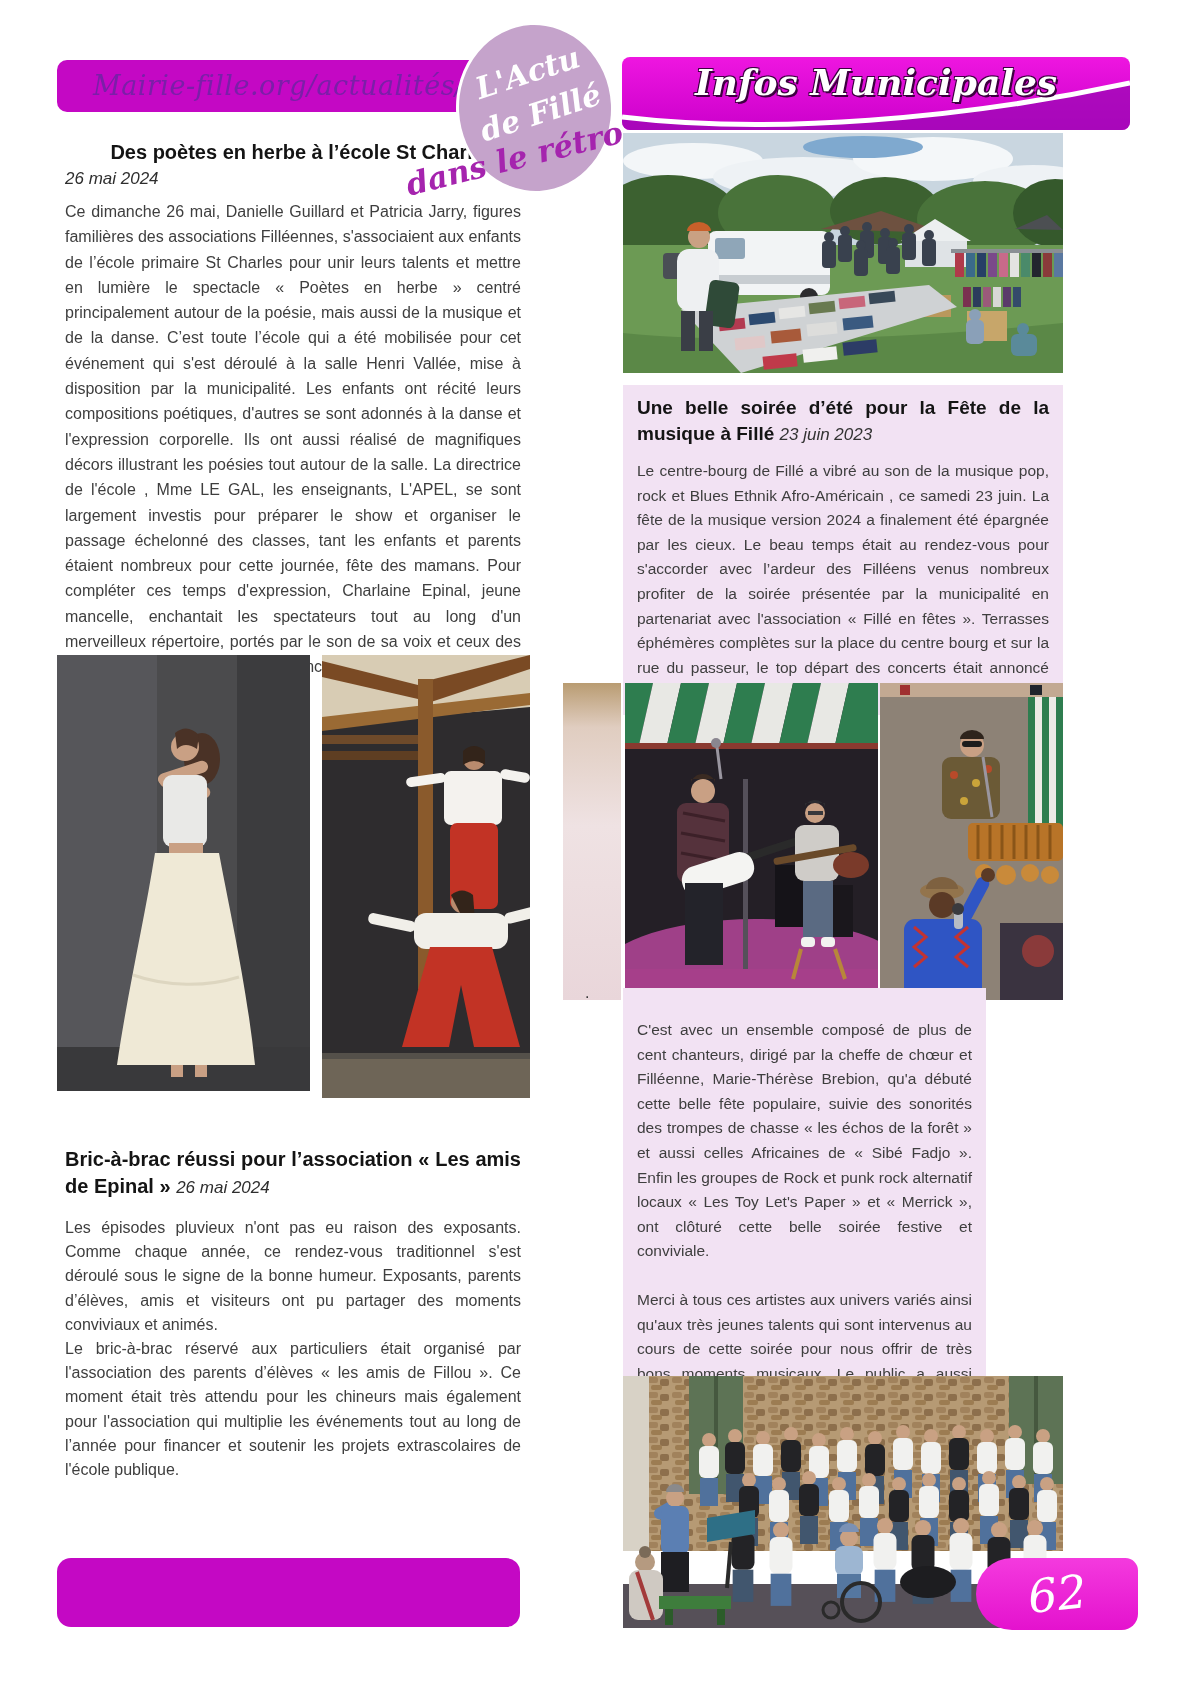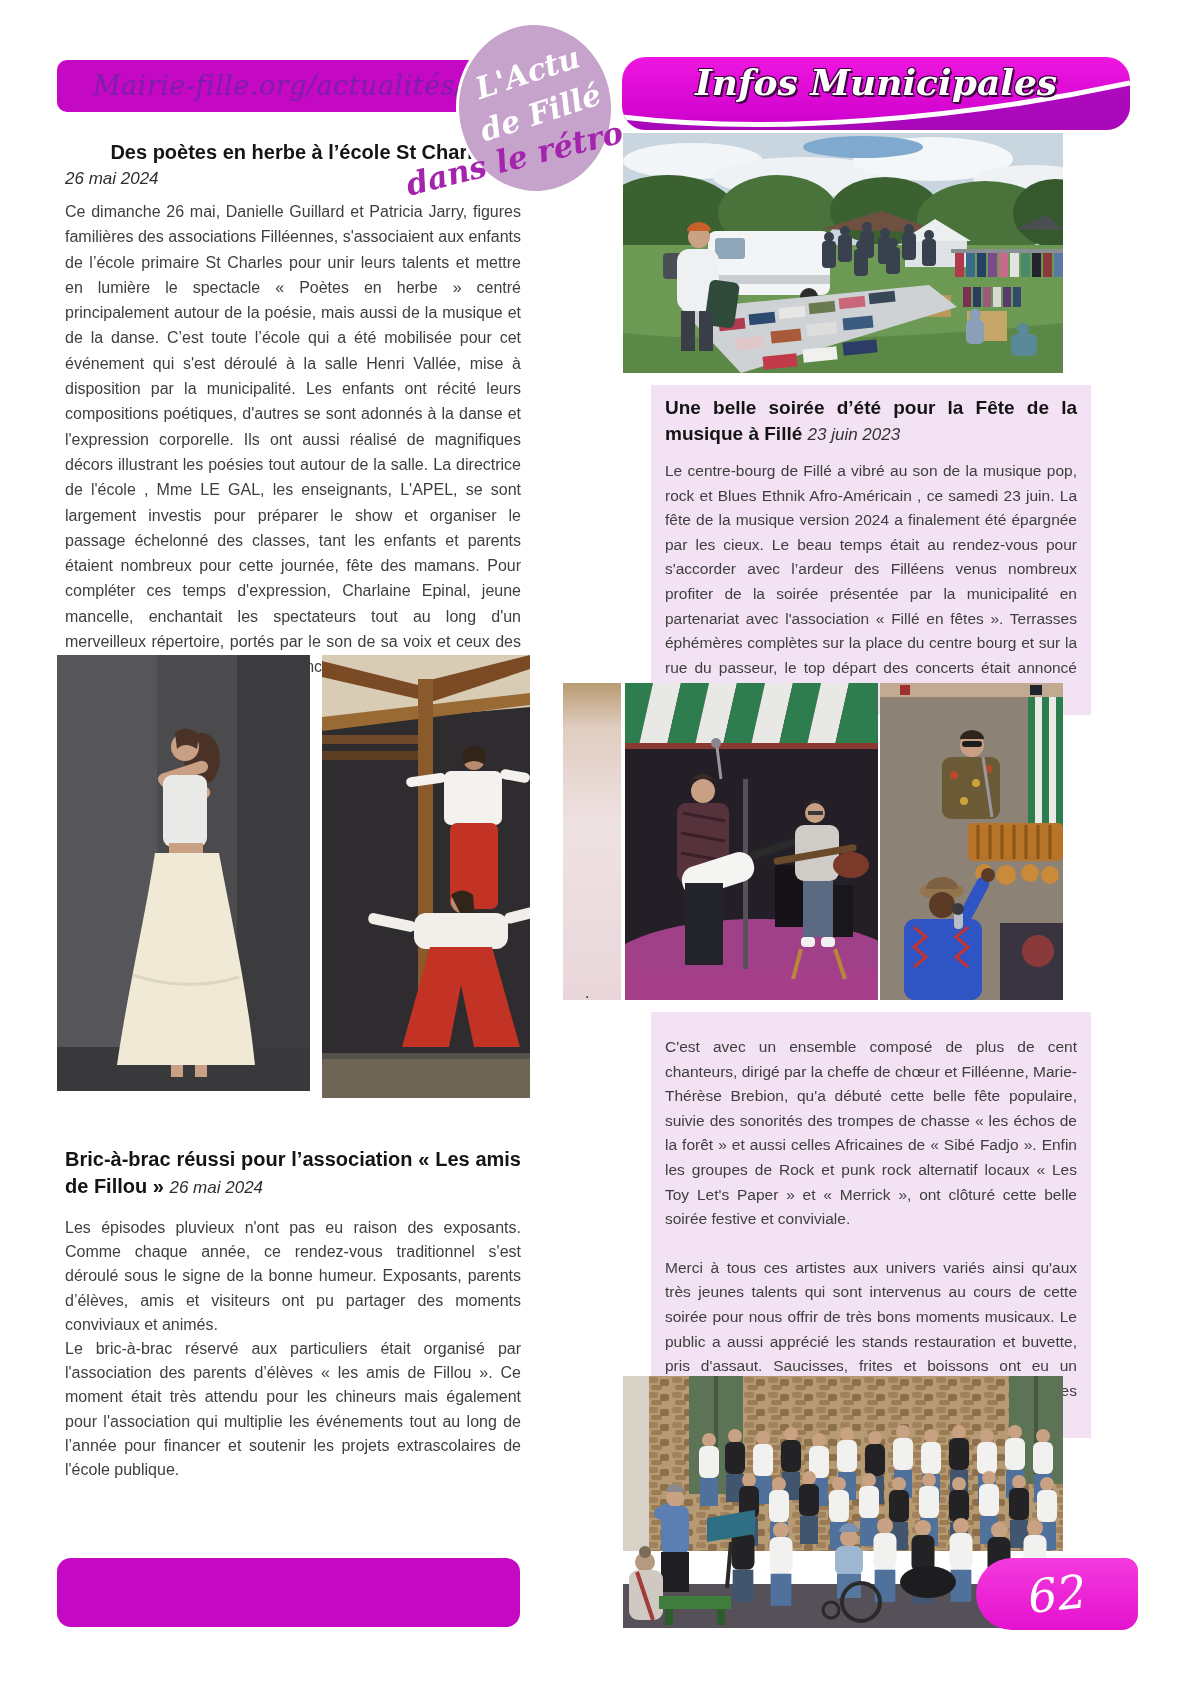--- a/index.html
+++ b/index.html
@@ -11,7 +11,7 @@
   .url-bar{left:57px;top:60px;width:424px;height:52px;border-radius:10px;background:#c408c4;}
   .url-text{position:absolute;left:36px;top:0;height:52px;line-height:52px;
             font-family:"DejaVu Serif",serif;font-style:italic;font-size:27px;color:#7b1fa8;letter-spacing:.5px;}
-  .banner{left:622px;top:57px;width:508px;height:73px;border-radius:24px;overflow:hidden;
+  .banner{left:622px;top:57px;width:508px;height:73px;border-radius:8px;overflow:hidden;
           background:linear-gradient(180deg,#ee16e0 0%,#cb00cb 100%);}
   .banner svg{position:absolute;left:0;top:0;}
   .banner-title{position:absolute;left:0;top:4px;width:100%;text-align:center;z-index:2;

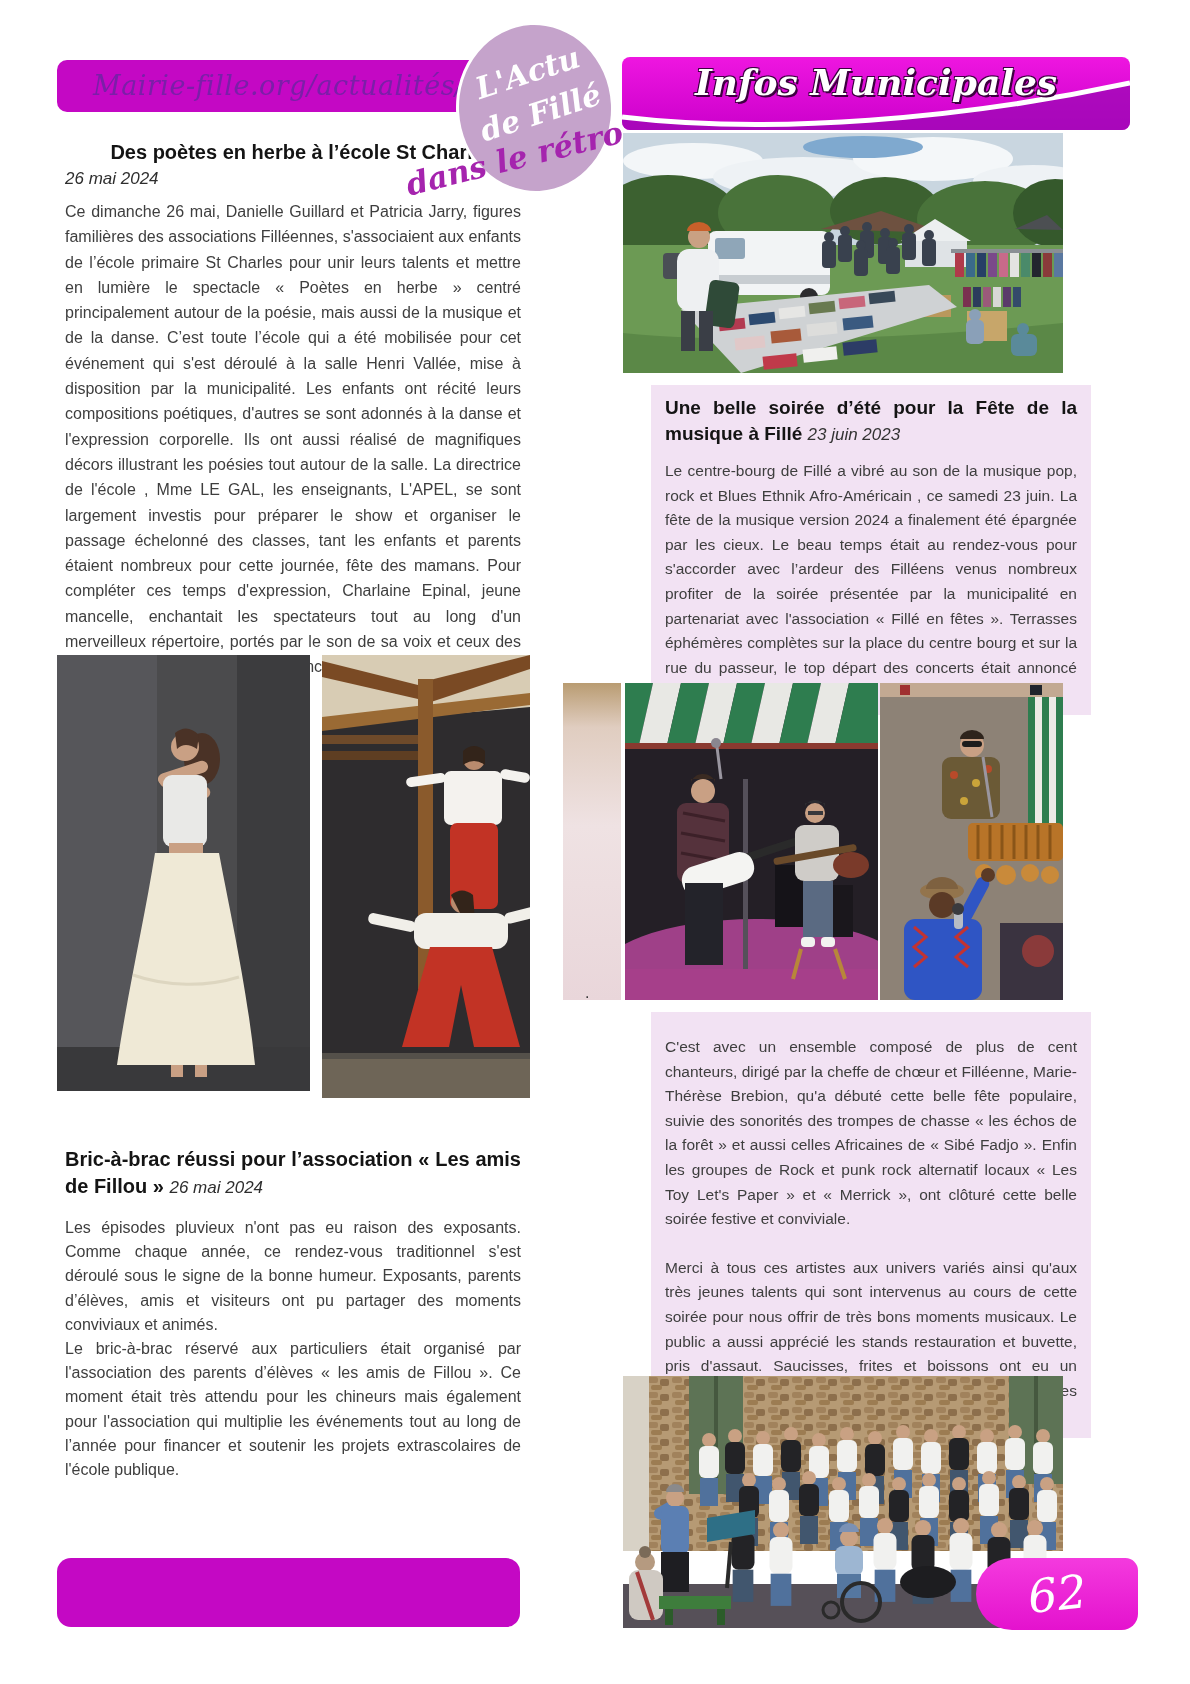--- a/index.html
+++ b/index.html
@@ -33,7 +33,7 @@
   .title2 .date-inline{font-weight:normal;font-style:italic;font-size:17px;color:#2e2e2e;}
 
   
-  .pinkbox{background:#f2e2f3;box-sizing:border-box;padding:10px 14px;margin-left:28px;}
+  .pinkbox{background:#f2e2f3;box-sizing:border-box;padding:10px 14px;}
   .pinkbox h3{margin:0;font-size:19px;font-weight:bold;line-height:26px;color:#141414;text-align:justify;}
   .pinkbox h3 .date-inline{font-weight:normal;font-style:italic;font-size:17px;color:#333;}
   .pinkbox p{margin:11px 0 0 0;font-size:15.5px;line-height:24.6px;color:#3e3e3e;text-align:justify;}

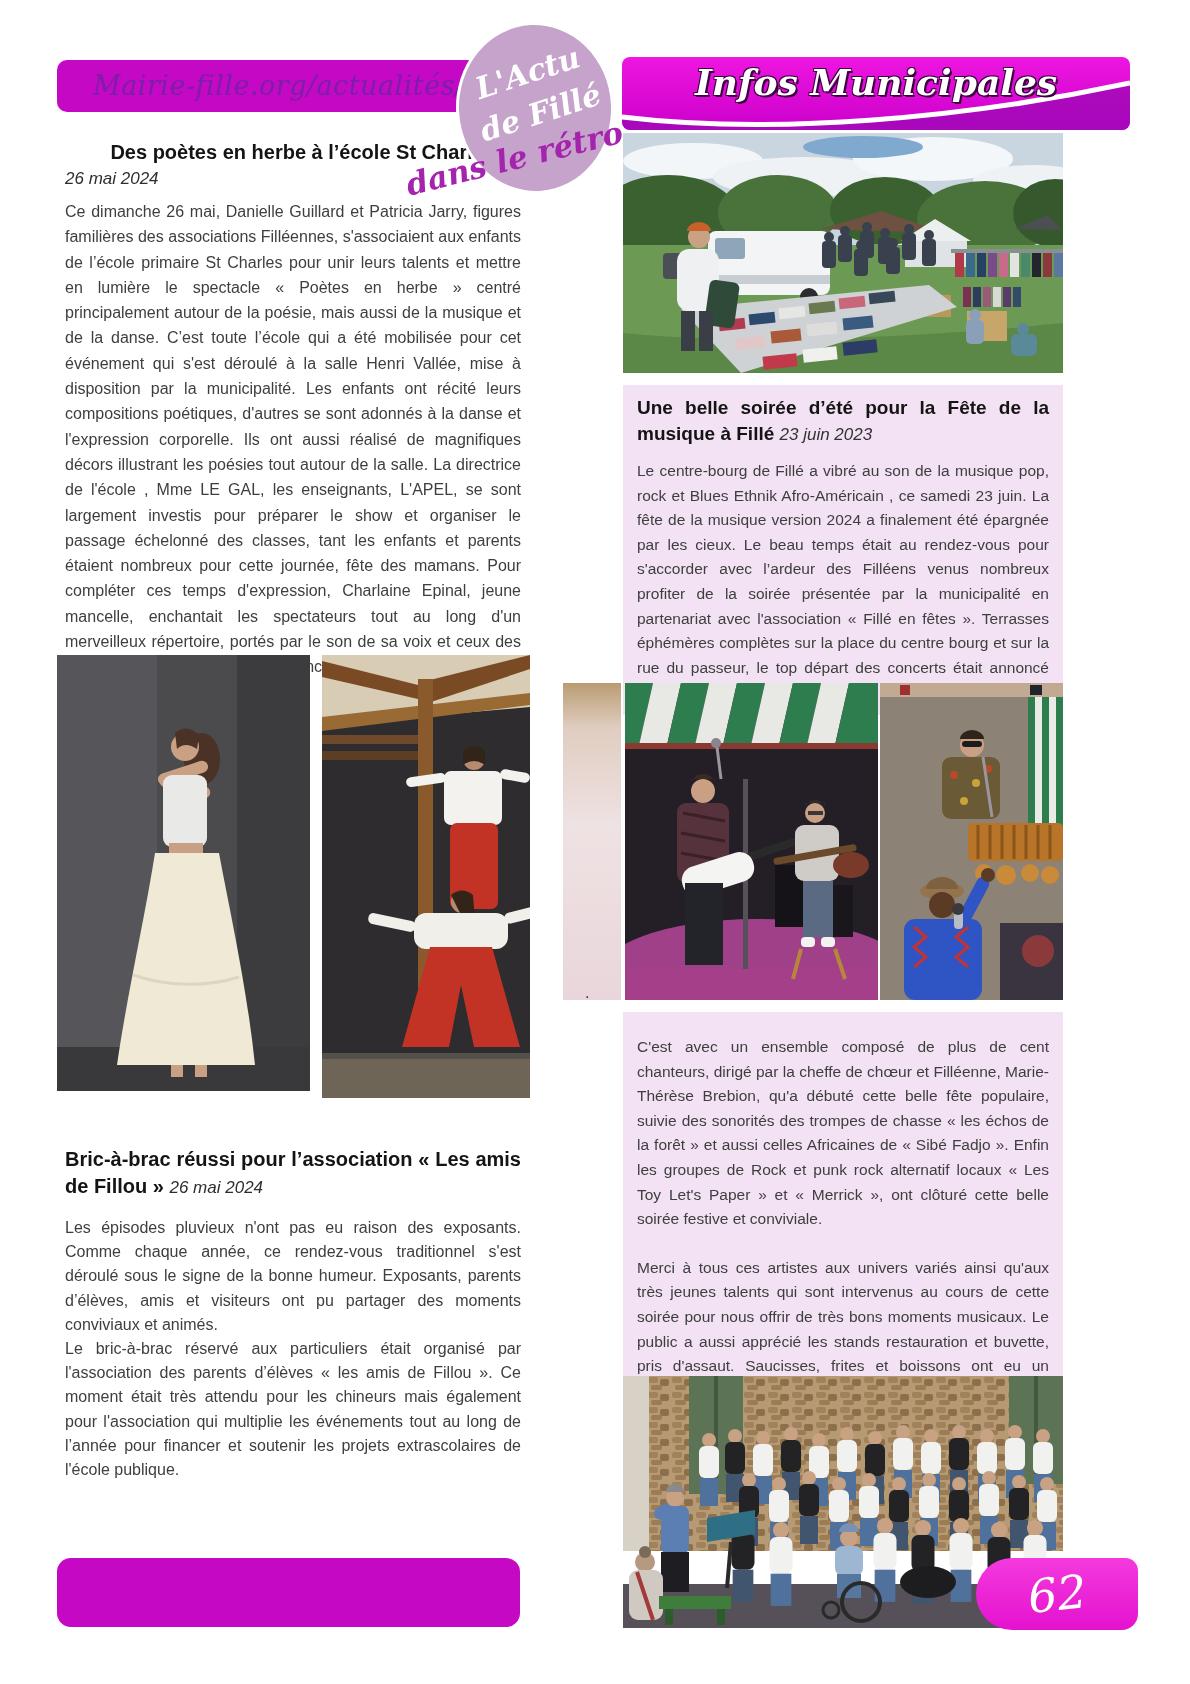--- a/index.html
+++ b/index.html
@@ -326,7 +326,7 @@
   </svg>
   <div class="abs period">.</div>
 
-  <div class="abs pinkbox" style="left:623px;top:1012px;width:440px;min-height:361px;padding-top:17px;">
+  <div class="abs pinkbox" style="left:623px;top:988px;width:363px;min-height:361px;padding-top:24px;">
     <p style="margin-top:6px;">C'est avec un ensemble composé de plus de cent chanteurs, dirigé par la cheffe de chœur et Filléenne, Marie-Thérèse Brebion, qu'a débuté cette  belle fête populaire, suivie des sonorités des trompes de chasse «  les échos de la forêt » et aussi celles Africaines de « Sibé Fadjo ». Enfin les groupes de Rock et punk rock alternatif  locaux  «  Les Toy Let's Paper » et « Merrick », ont clôturé cette belle soirée  festive et conviviale.</p>
     <p>Merci à tous ces artistes aux univers variés ainsi qu'aux très jeunes talents qui sont intervenus au cours  de cette soirée pour nous offrir de très bons moments musicaux. Le public a aussi apprécié   les stands restauration et buvette,   pris d'assaut. Saucisses, frites et boissons ont eu un énorme succès grâce aux services des fidèles bénévoles de l'association « Fillé en fête ».</p>
   </div>

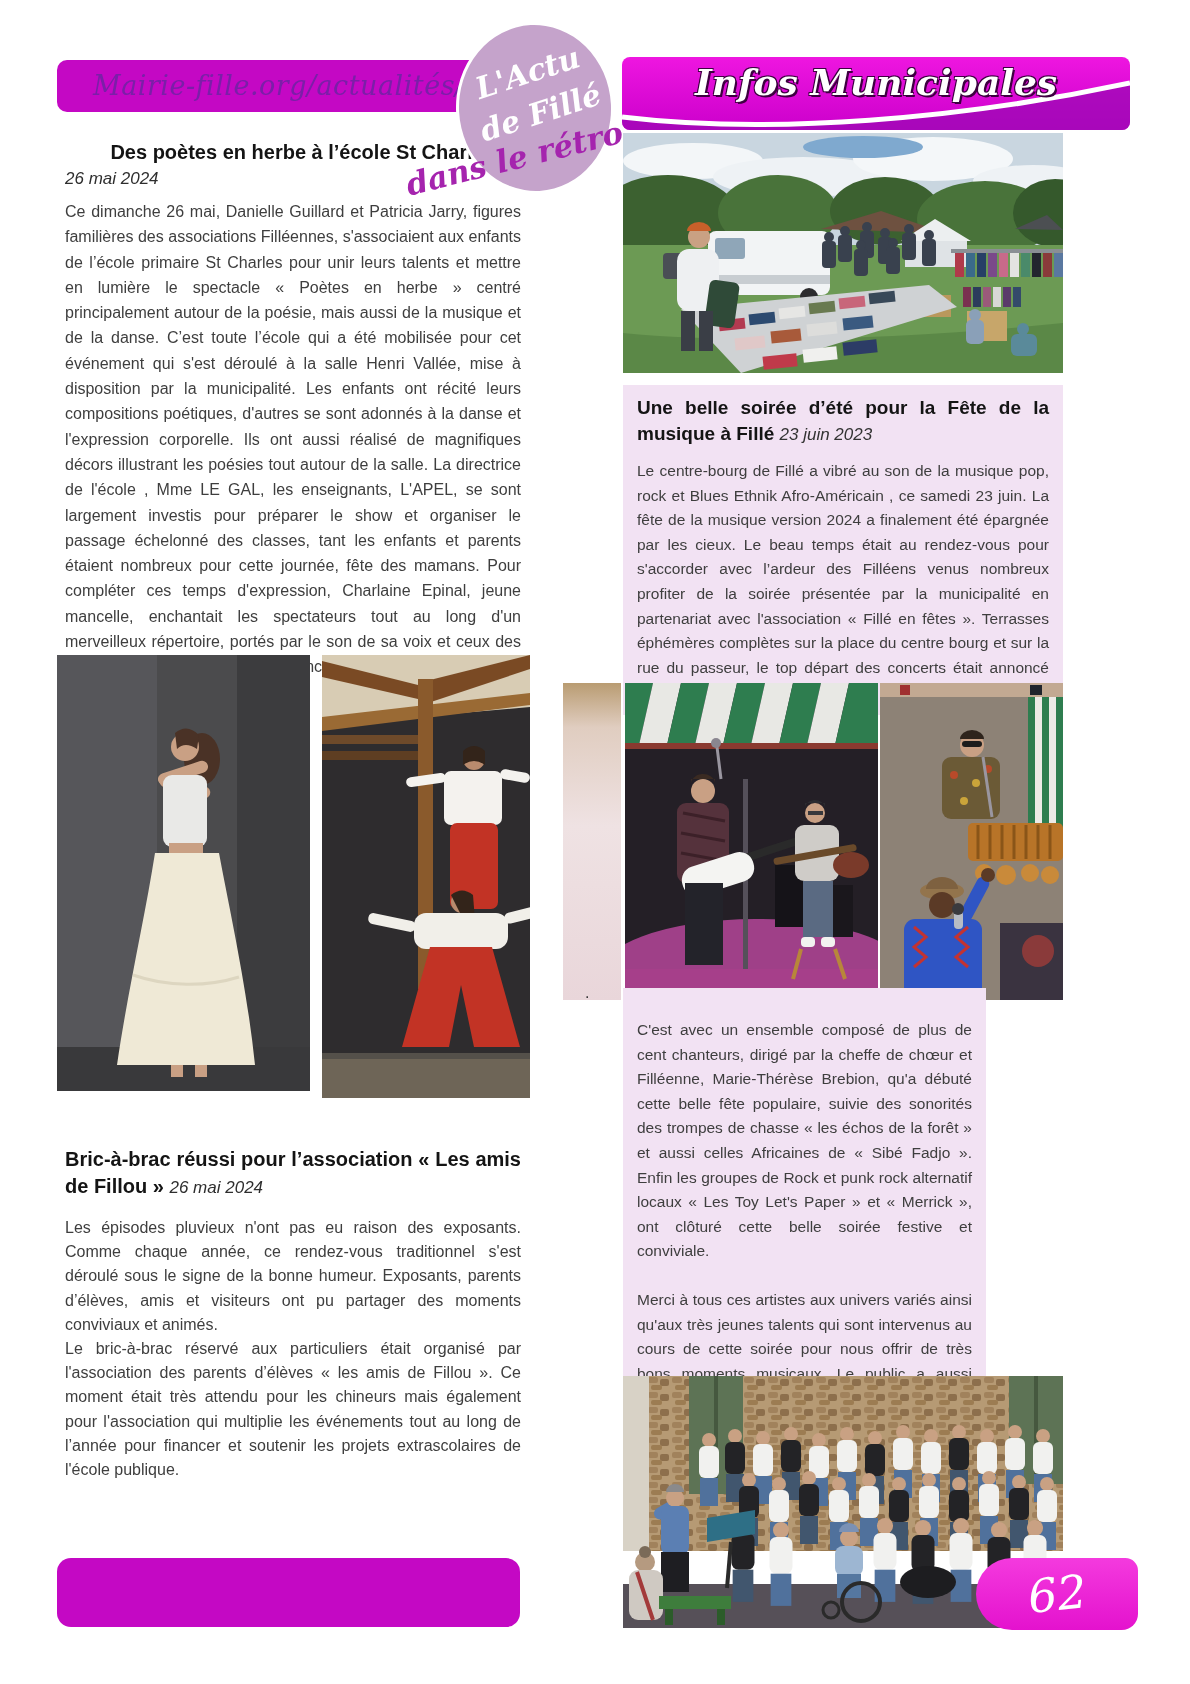--- a/index.html
+++ b/index.html
@@ -121,7 +121,7 @@
   </svg>
 
   <div class="abs title2" style="left:65px;top:1146px;width:456px;">
-    <span>Bric-à-brac réussi pour l’association  « Les amis de Fillou »</span>
+    <span>Bric-à-brac réussi pour l’association  « Les amis de Epinal »</span>
     <span class="date-inline">26 mai 2024</span>
   </div>
   <div class="abs bodytxt" style="left:65px;top:1216px;width:456px;line-height:24.2px;">

